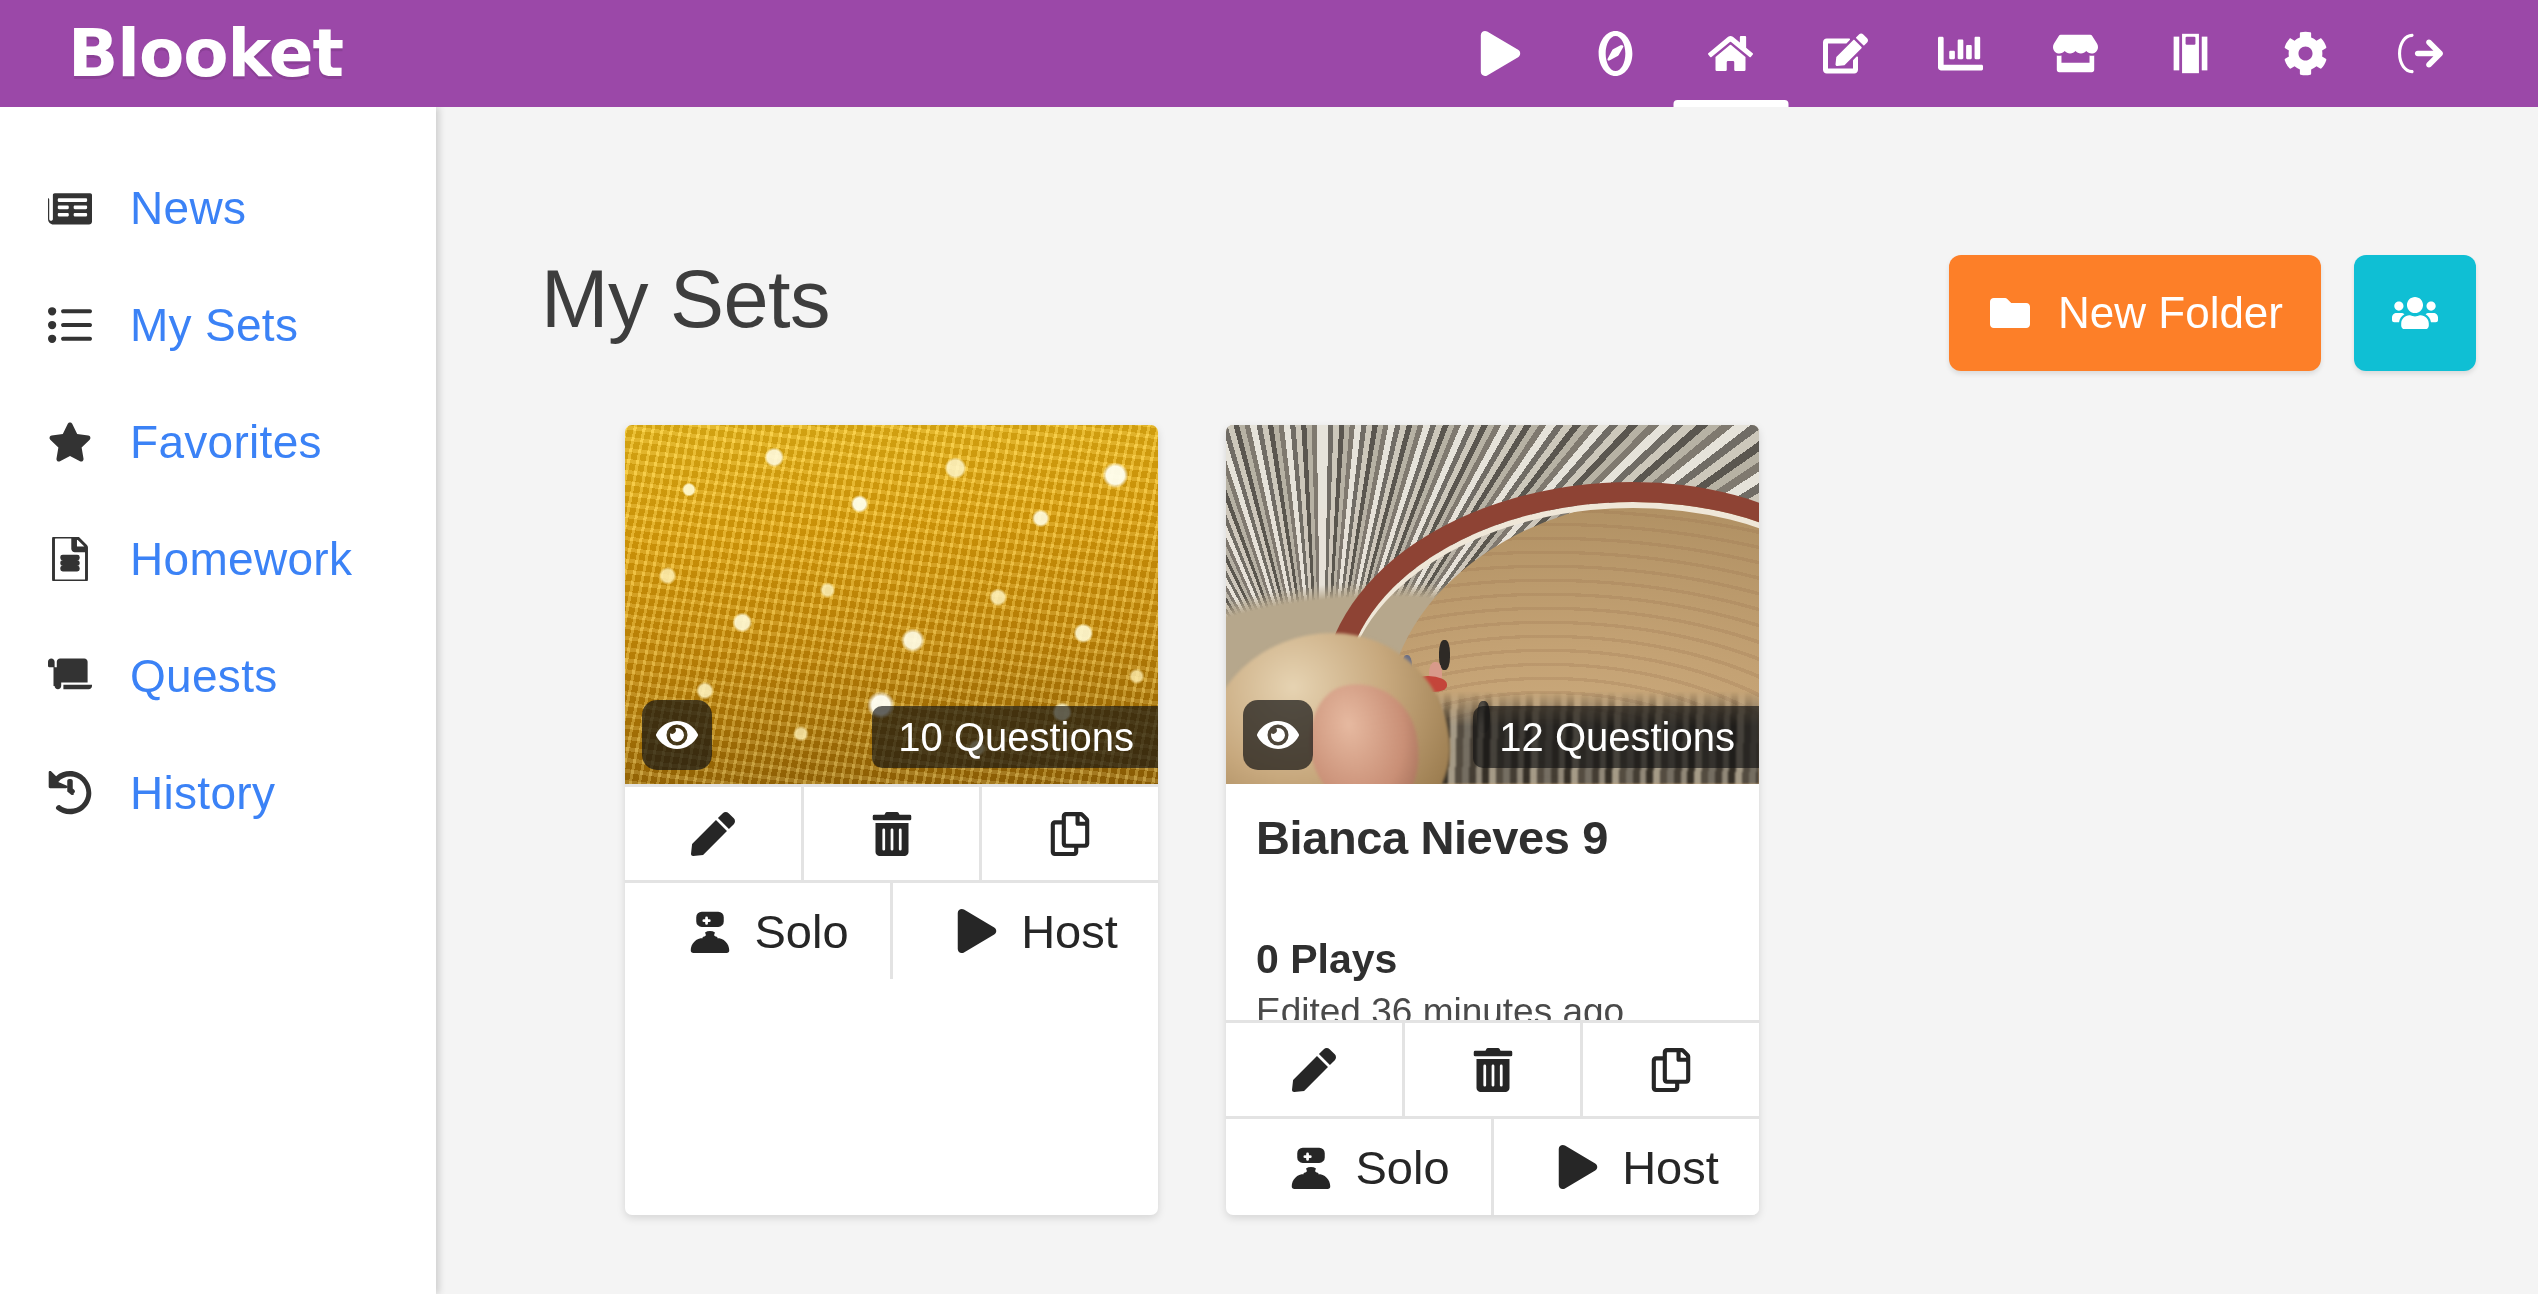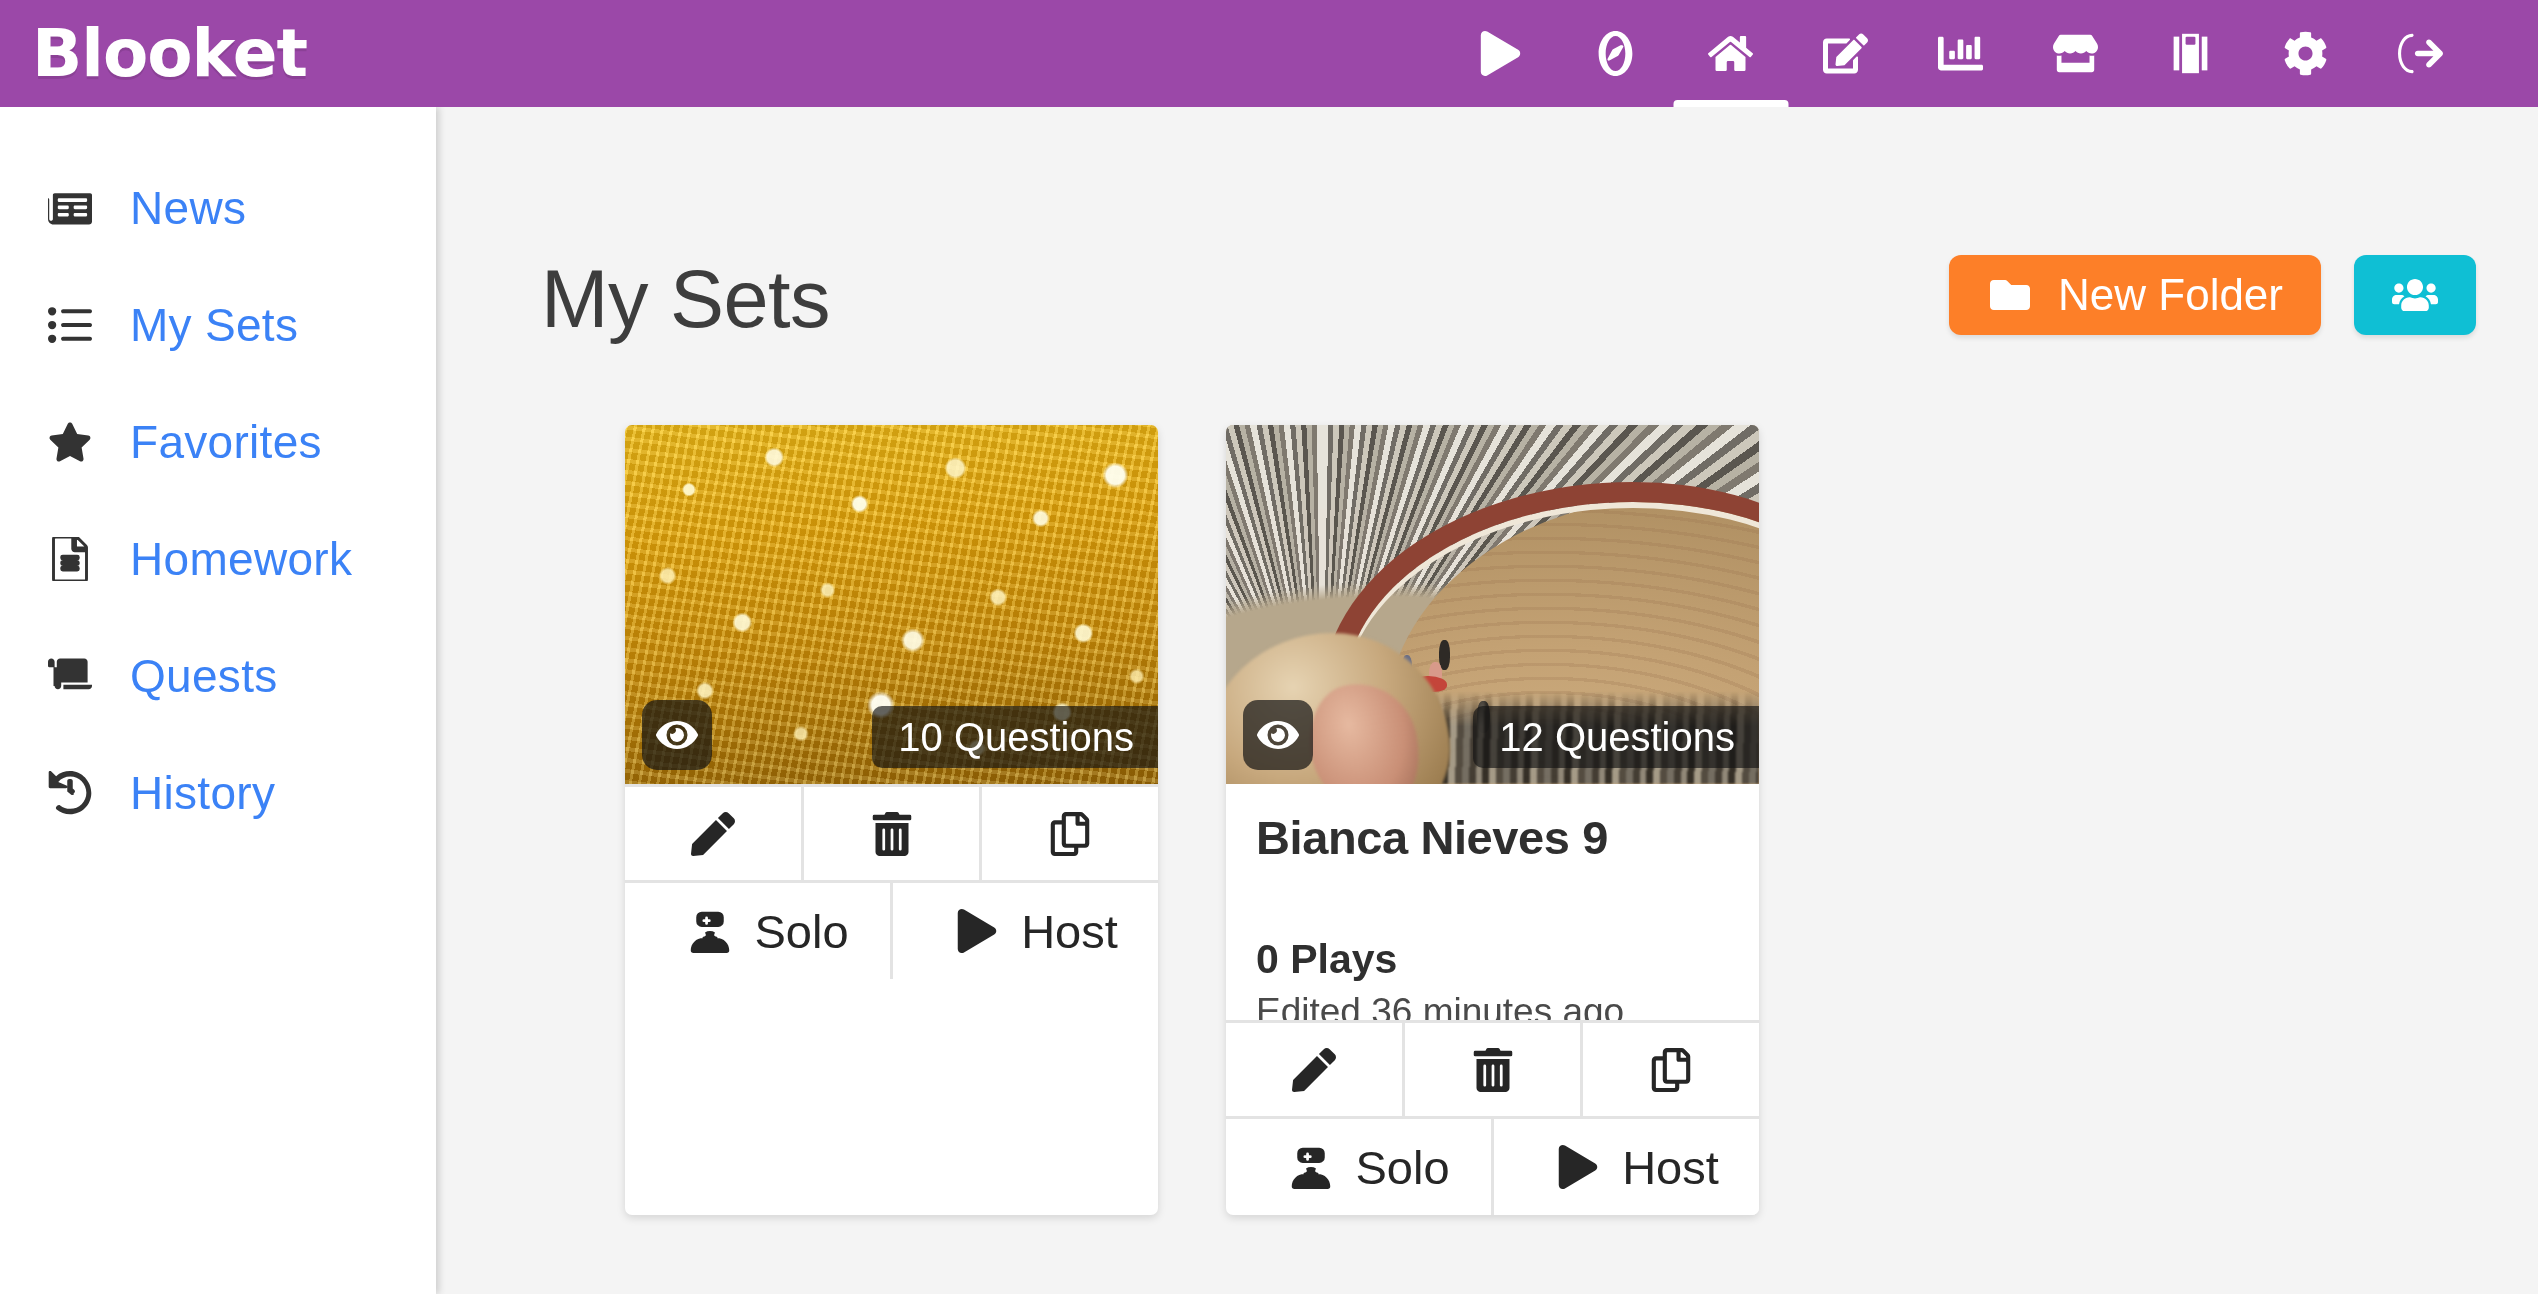--- a/index.html
+++ b/index.html
@@ -25,7 +25,7 @@
     z-index: 40;
   }
   .brand {
-    margin-left: 32px;
+    margin-left: 68px;
     font-family: "DejaVu Sans", sans-serif;
     font-weight: bold;
     font-size: 66px;

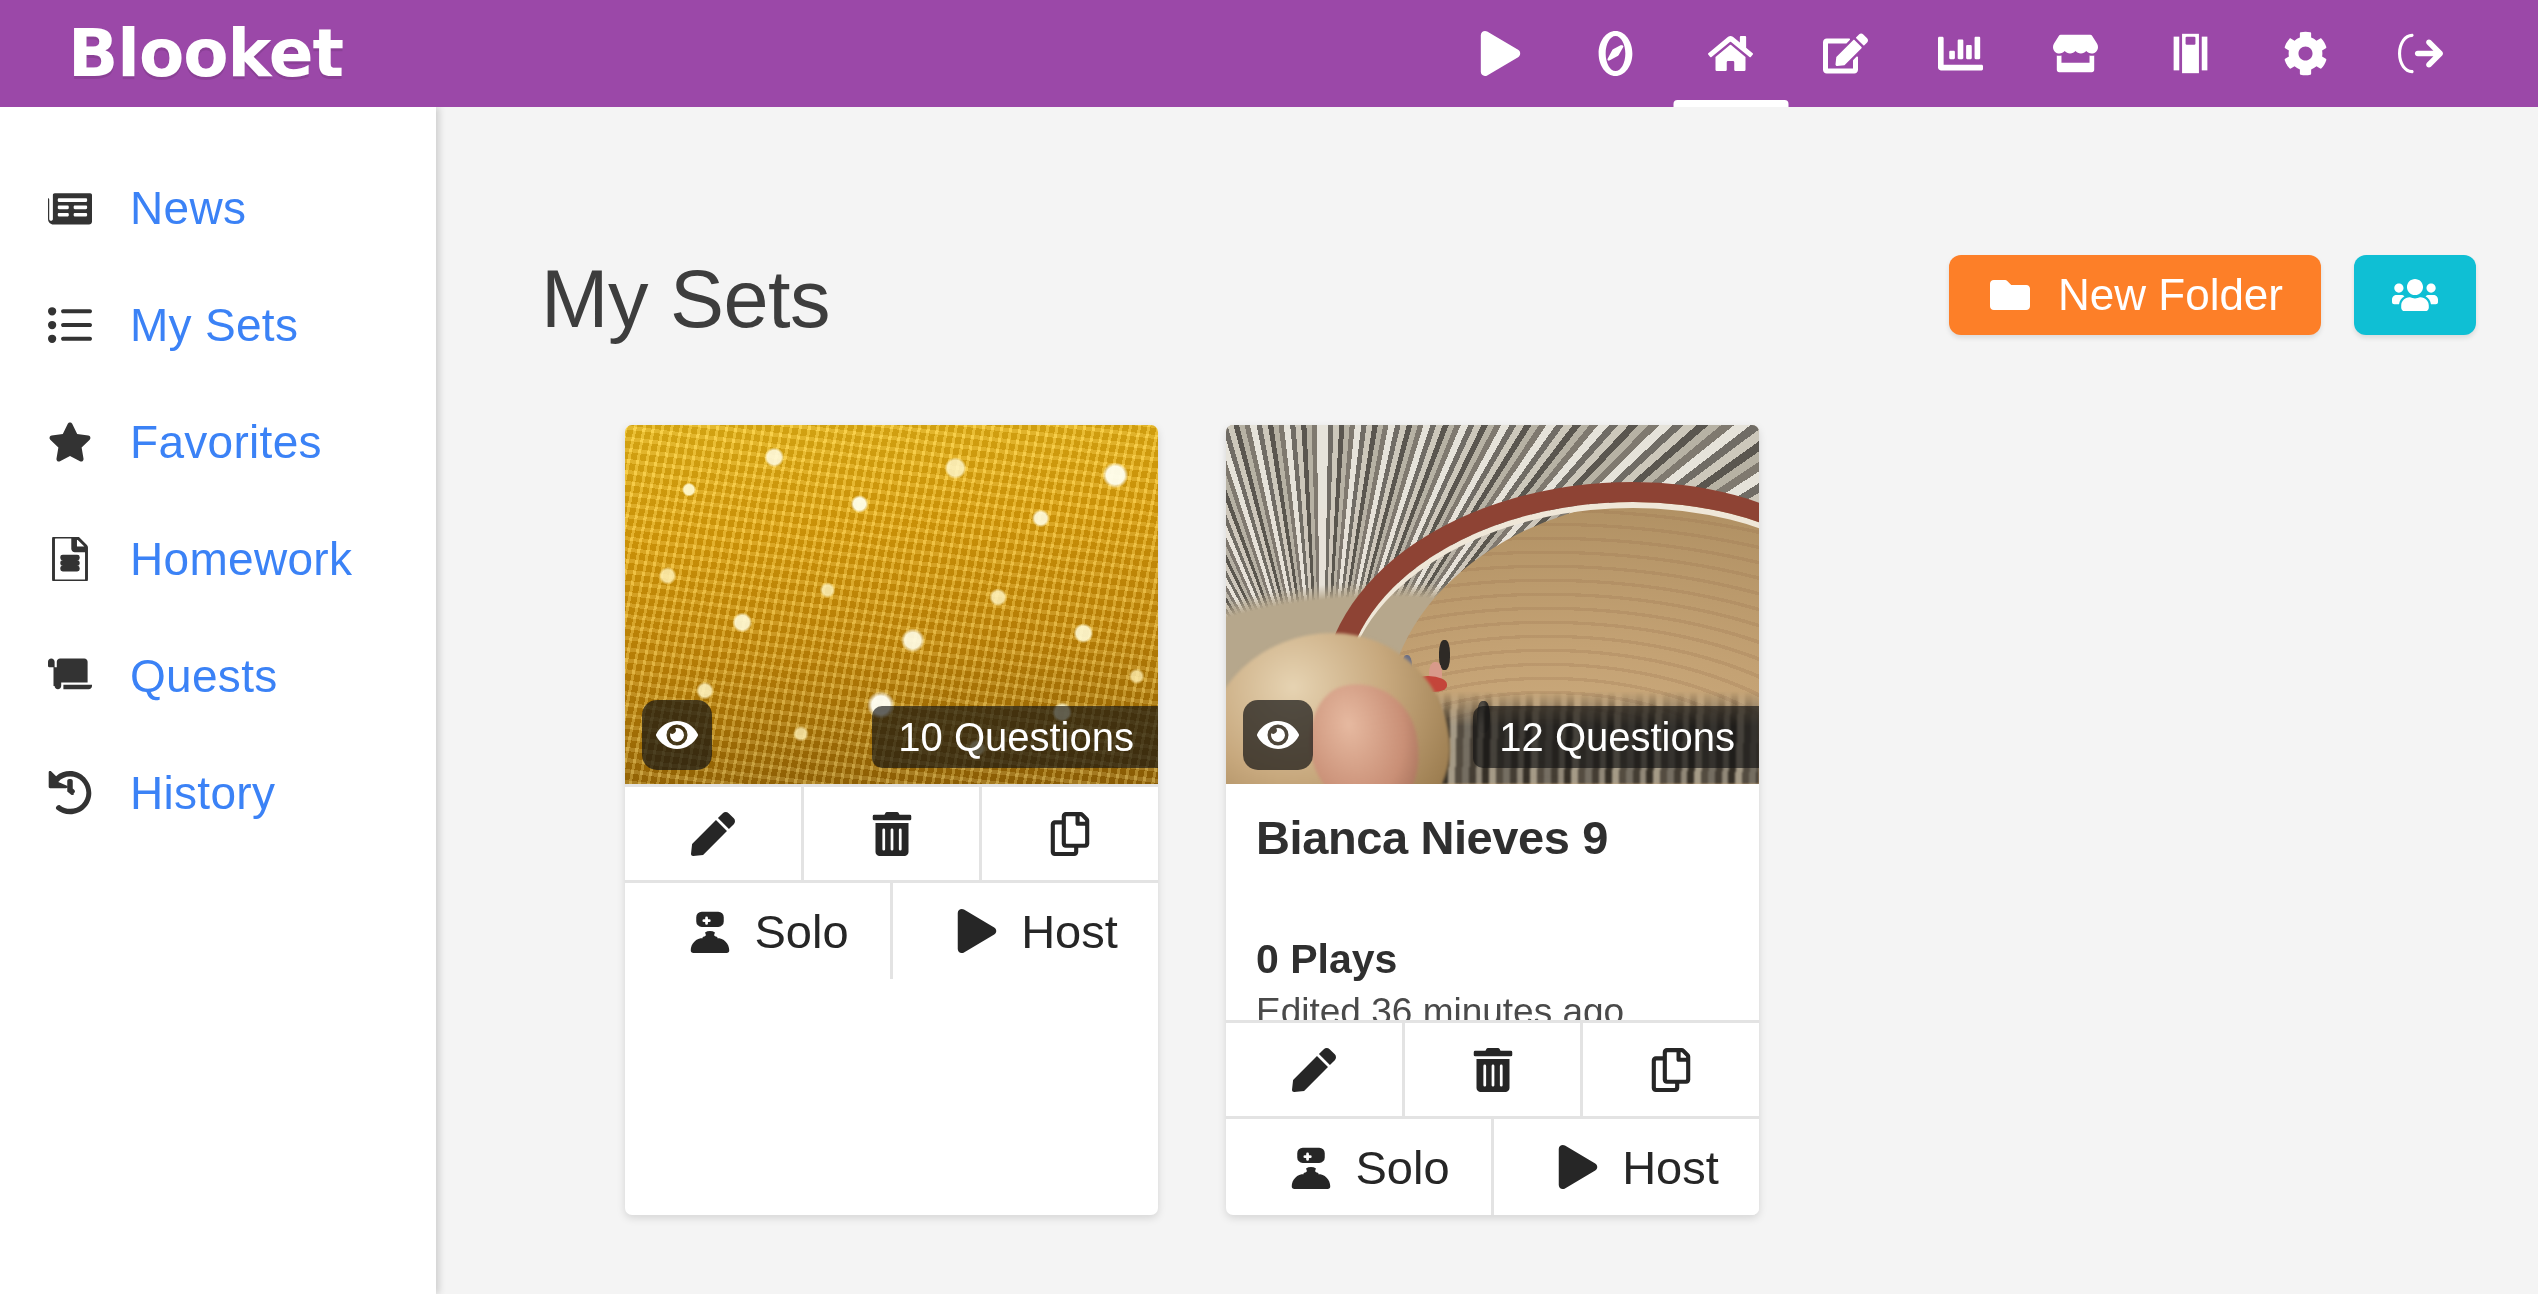--- a/index.html
+++ b/index.html
@@ -130,7 +130,7 @@
     gap: 33px;
   }
   .btn {
-    height: 80px;
+    height: 116px;
     display: flex;
     align-items: center;
     justify-content: center;

